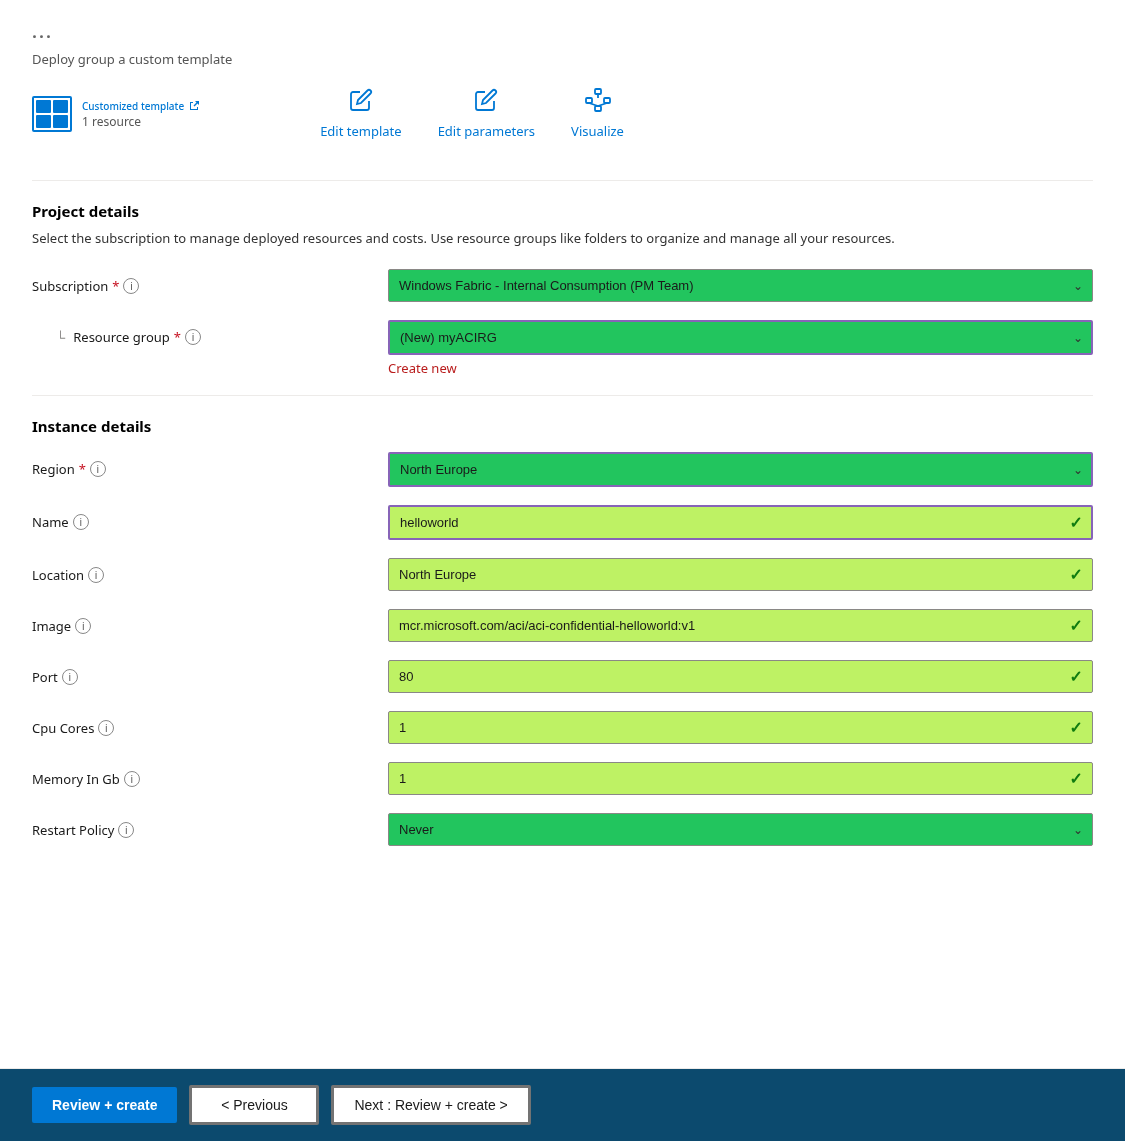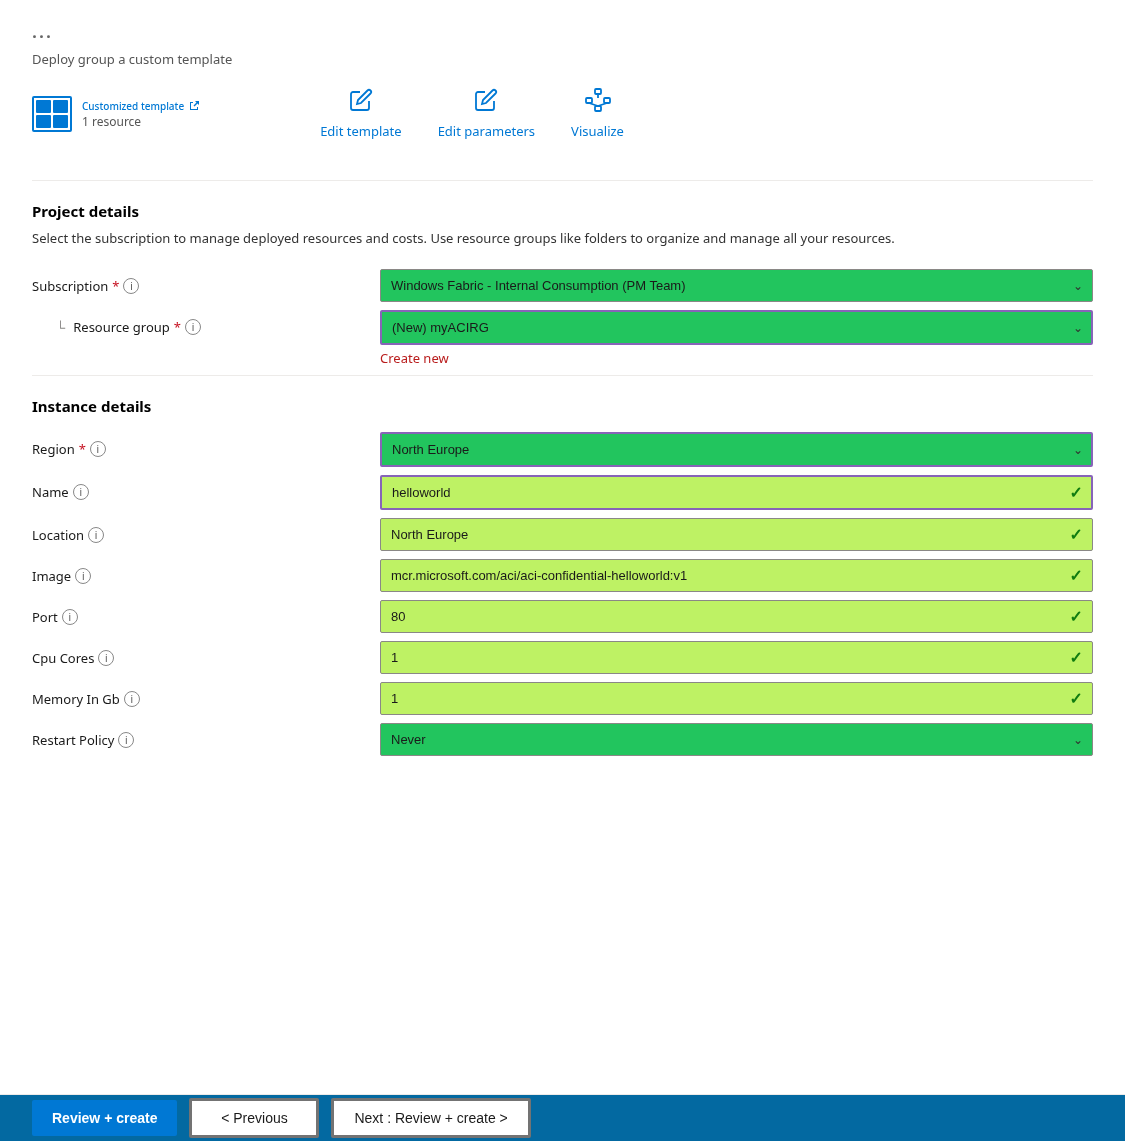--- a/index.html
+++ b/index.html
@@ -102,8 +102,8 @@
     .form-row {
       display: flex;
       align-items: flex-start;
-      margin-bottom: 8px;
-      gap: 8px;
+      margin-bottom: 18px;
+      gap: 16px;
     }
     .form-label-col {
       width: 340px;

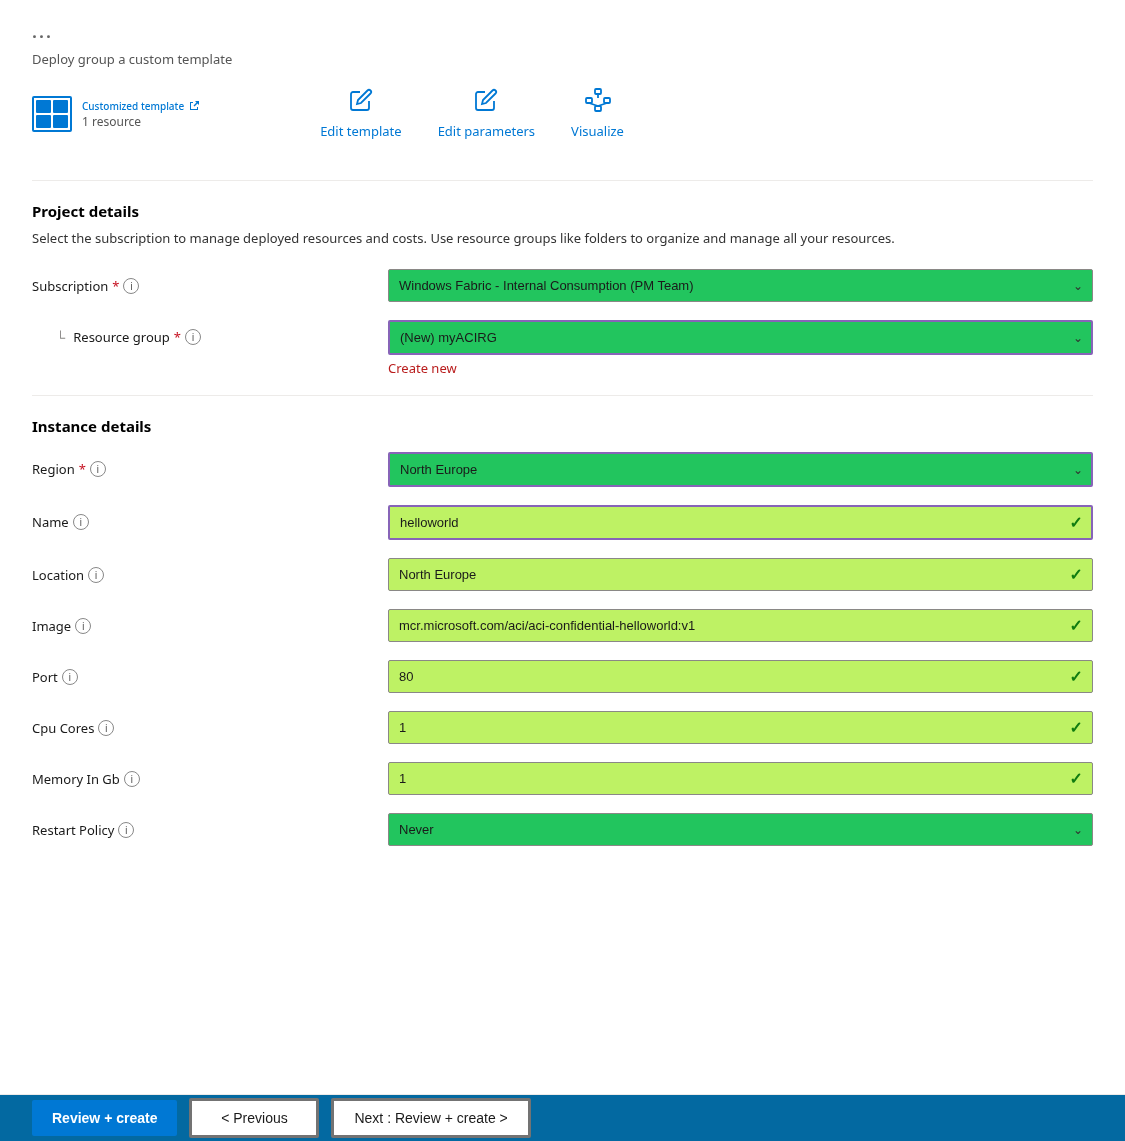--- a/index.html
+++ b/index.html
@@ -210,12 +210,12 @@
       margin-top: 8px;
     }
     .footer {
-      padding: 3px 32px;
+      padding: 16px 32px;
       border-top: 1px solid #edebe9;
       display: flex;
       align-items: center;
       gap: 12px;
-      background: #0369a1;
+      background: #0c4a6e;
     }
     .btn-primary {
       background: #0078d4;

